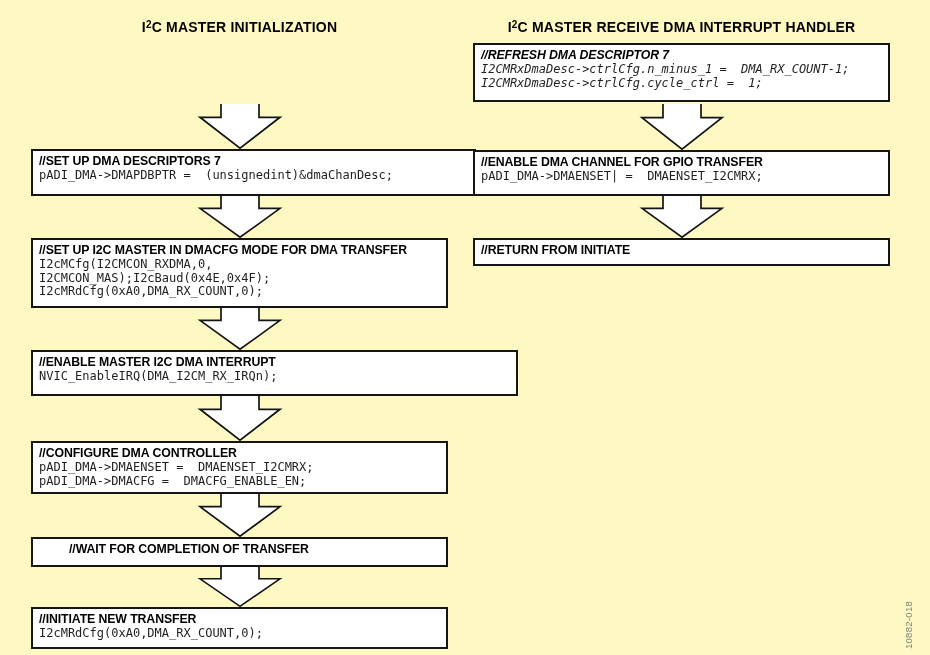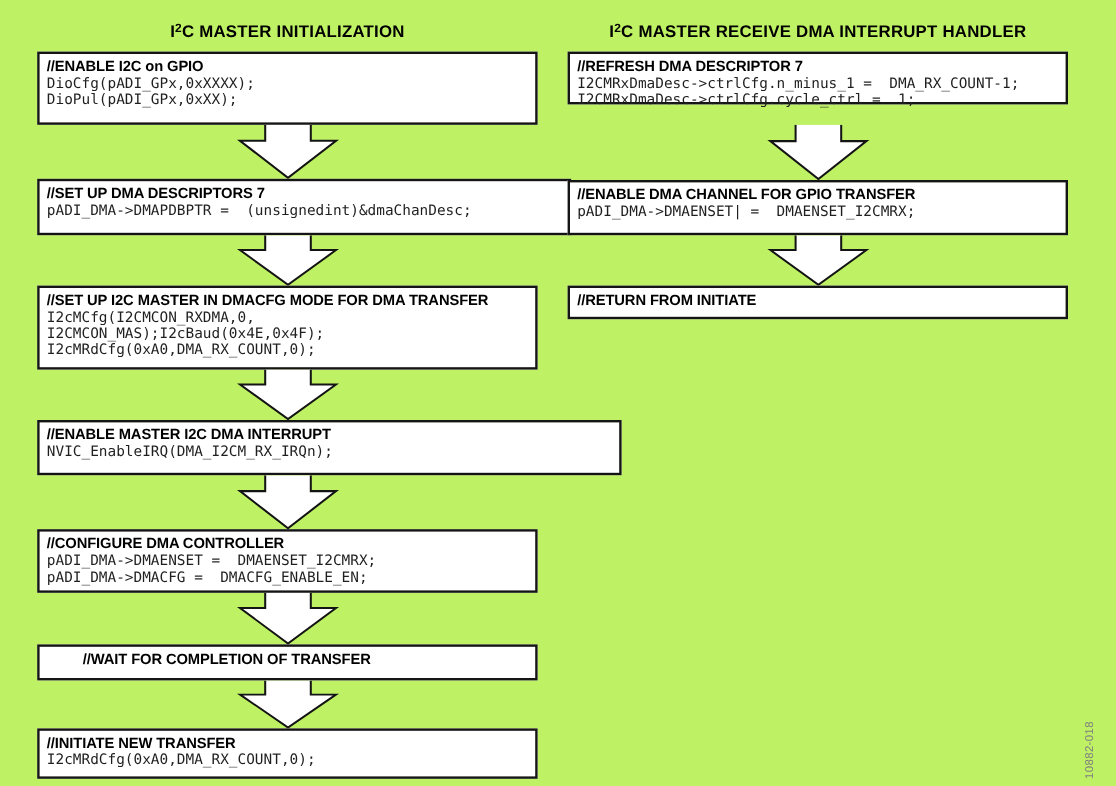--- a/index.html
+++ b/index.html
@@ -4,7 +4,7 @@
 <style>
   html,body{margin:0;padding:0;background:#ffffff;}
   .canvas{
-    position:relative;width:930px;height:655px;background:#bef264;
+    position:relative;width:930px;height:655px;background:#fef9c3;
     font-family:"Liberation Sans",sans-serif;overflow:hidden;
   }
   .col-title{

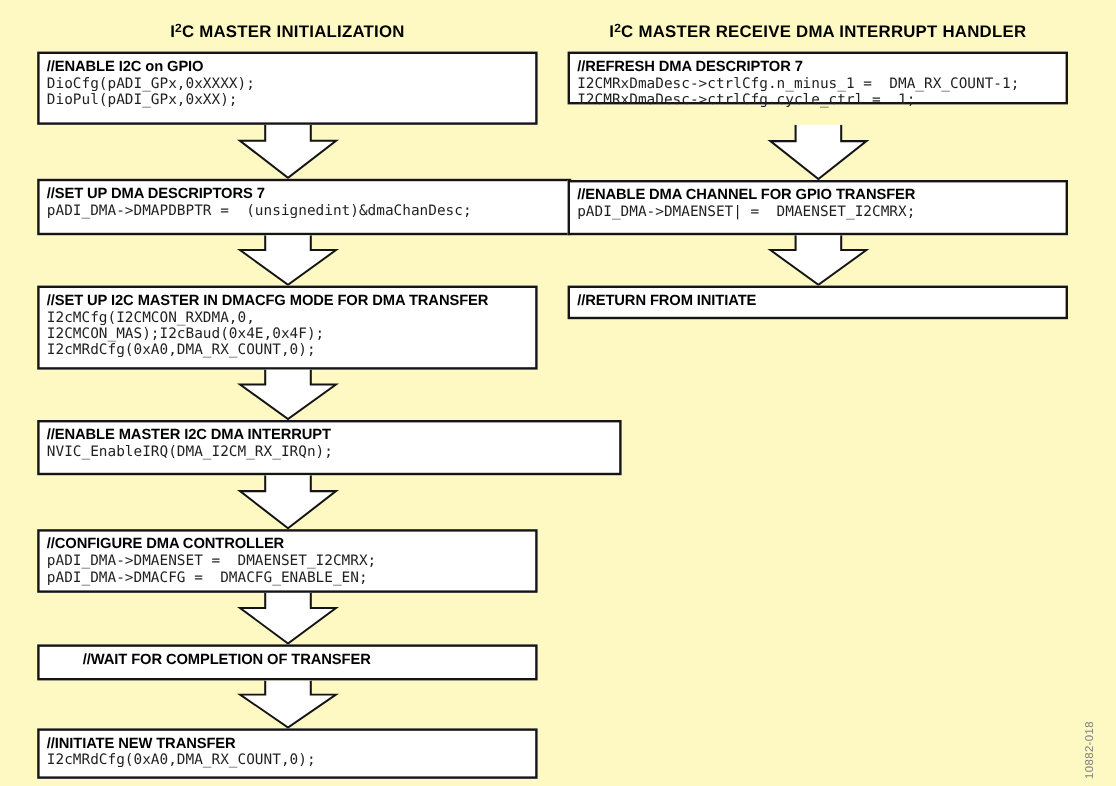--- a/index.html
+++ b/index.html
@@ -42,11 +42,6 @@
 
   <div class="col-title" style="left:473px;width:417px;"><span>I</span><sup class="t-sup">2</sup><span>C MASTER RECEIVE DMA INTERRUPT HANDLER</span></div>
 
-  <div class="fbox" style="left:31px;top:43px;width:417px;height:61px;">
-    <div class="bh">//ENABLE I2C on GPIO</div>
-    <div class="bc">DioCfg(pADI_GPx,0xXXXX);</div>
-    <div class="bc">DioPul(pADI_GPx,0xXX);</div>
-  </div>
 
   <div class="fbox" style="left:31px;top:149px;width:445px;height:47px;">
     <div class="bh">//SET UP DMA DESCRIPTORS 7</div>

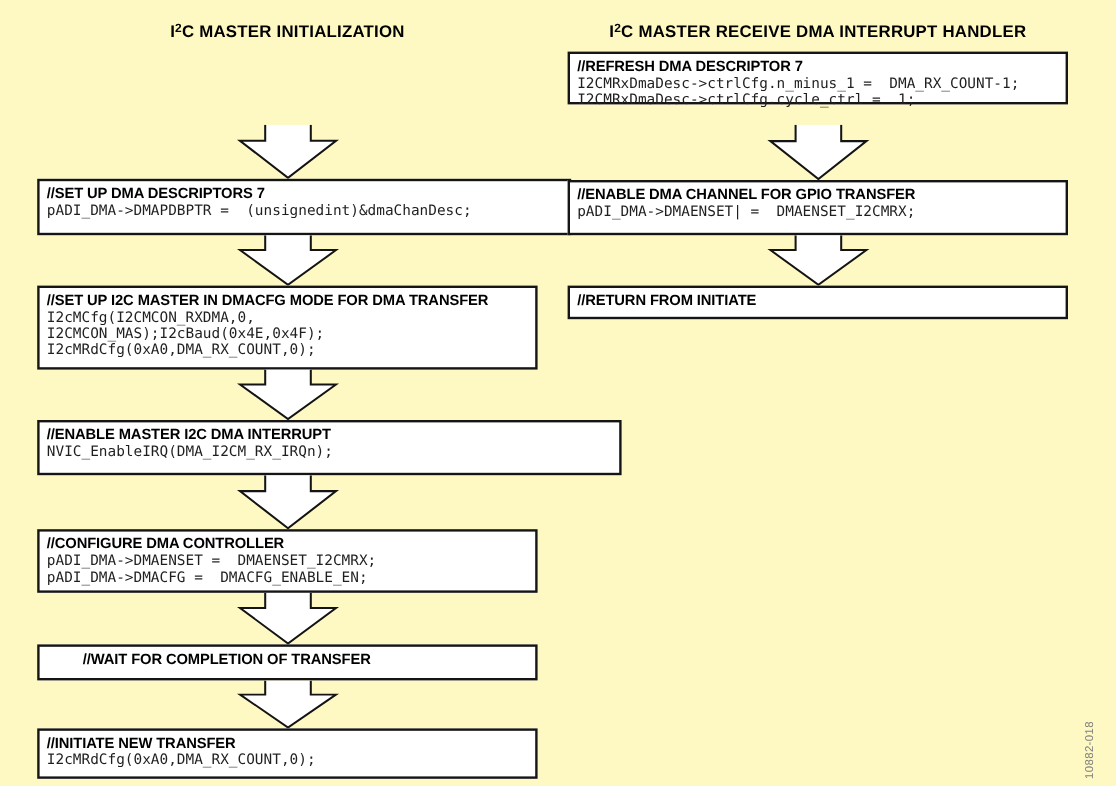--- a/index.html
+++ b/index.html
@@ -94,7 +94,7 @@
       <path d="M24 0 L24 13 L3 13 L43 43.2 L83 13 L62 13 L62 0" fill="#ffffff" stroke="#141414" stroke-width="1.7"></path>
     </svg>
 
-  <div class="fbox" style="left:473px;top:43px;width:417px;height:44px;">
+  <div class="fbox" style="left:473px;top:43px;width:417px;height:59px;font-style:italic;">
     <div class="bh">//REFRESH DMA DESCRIPTOR 7</div>
     <div class="bc">I2CMRxDmaDesc-&gt;ctrlCfg.n_minus_1 =  DMA_RX_COUNT-1;</div>
     <div class="bc">I2CMRxDmaDesc-&gt;ctrlCfg.cycle_ctrl =  1;</div>

